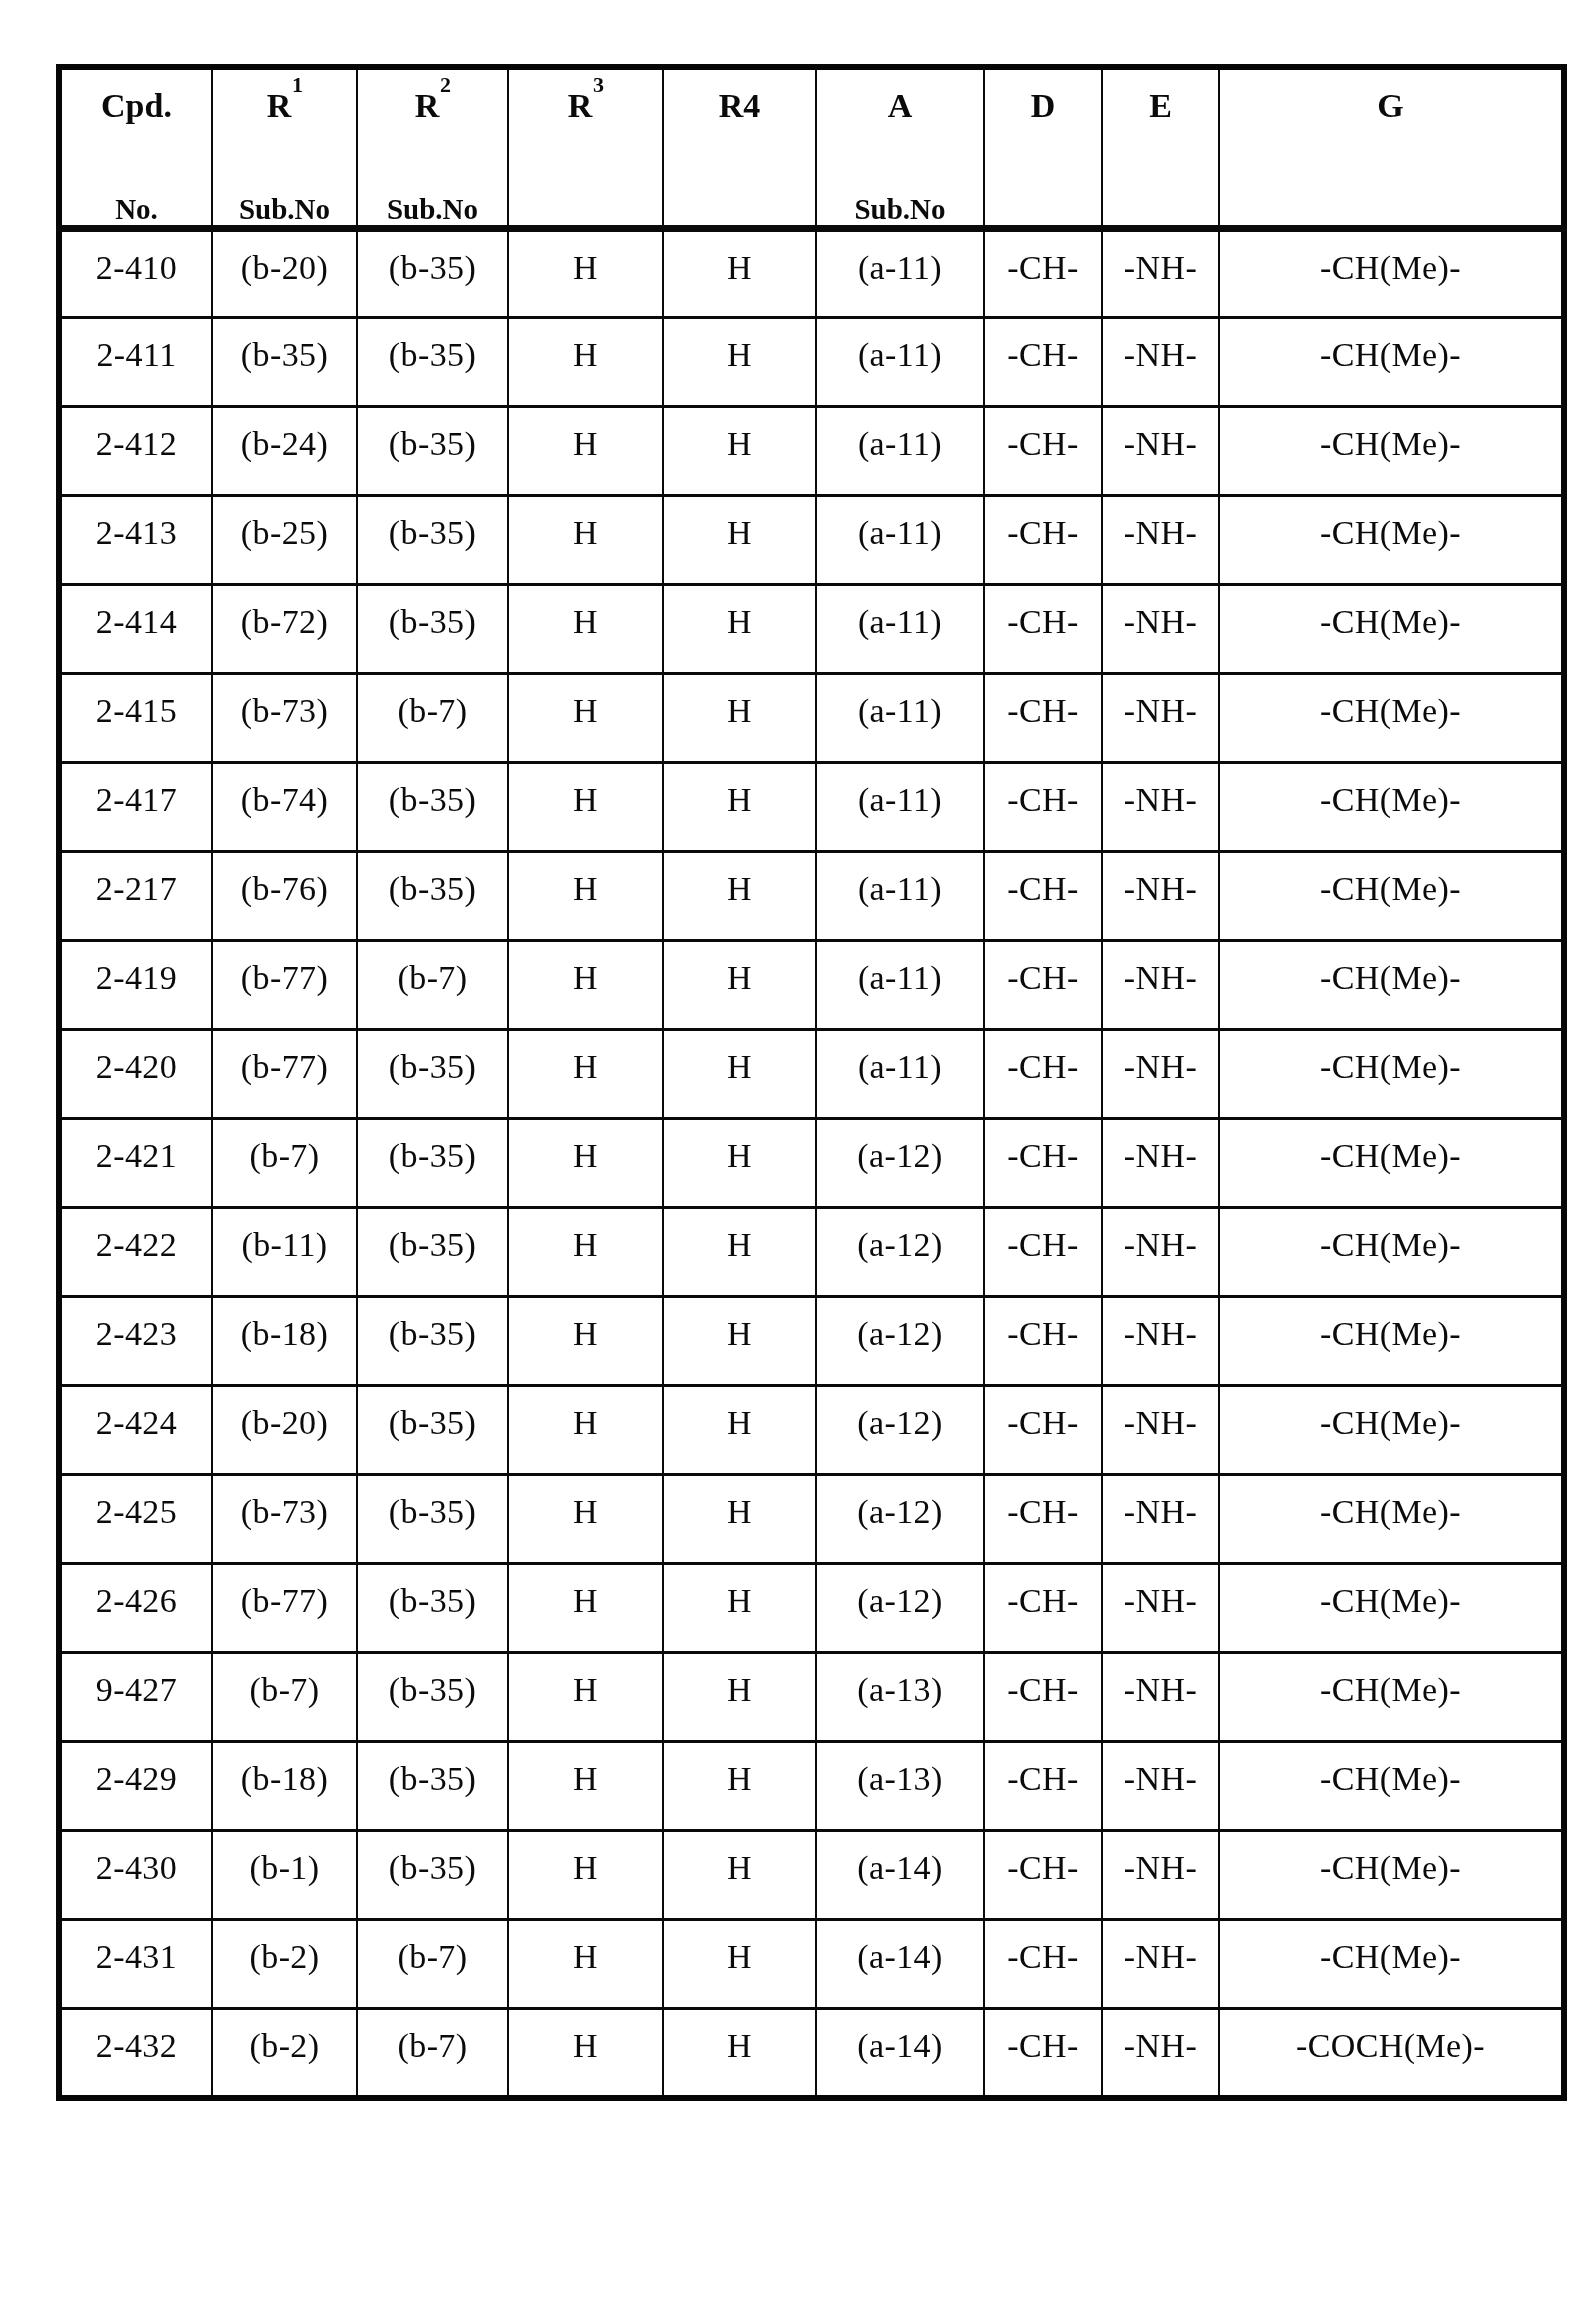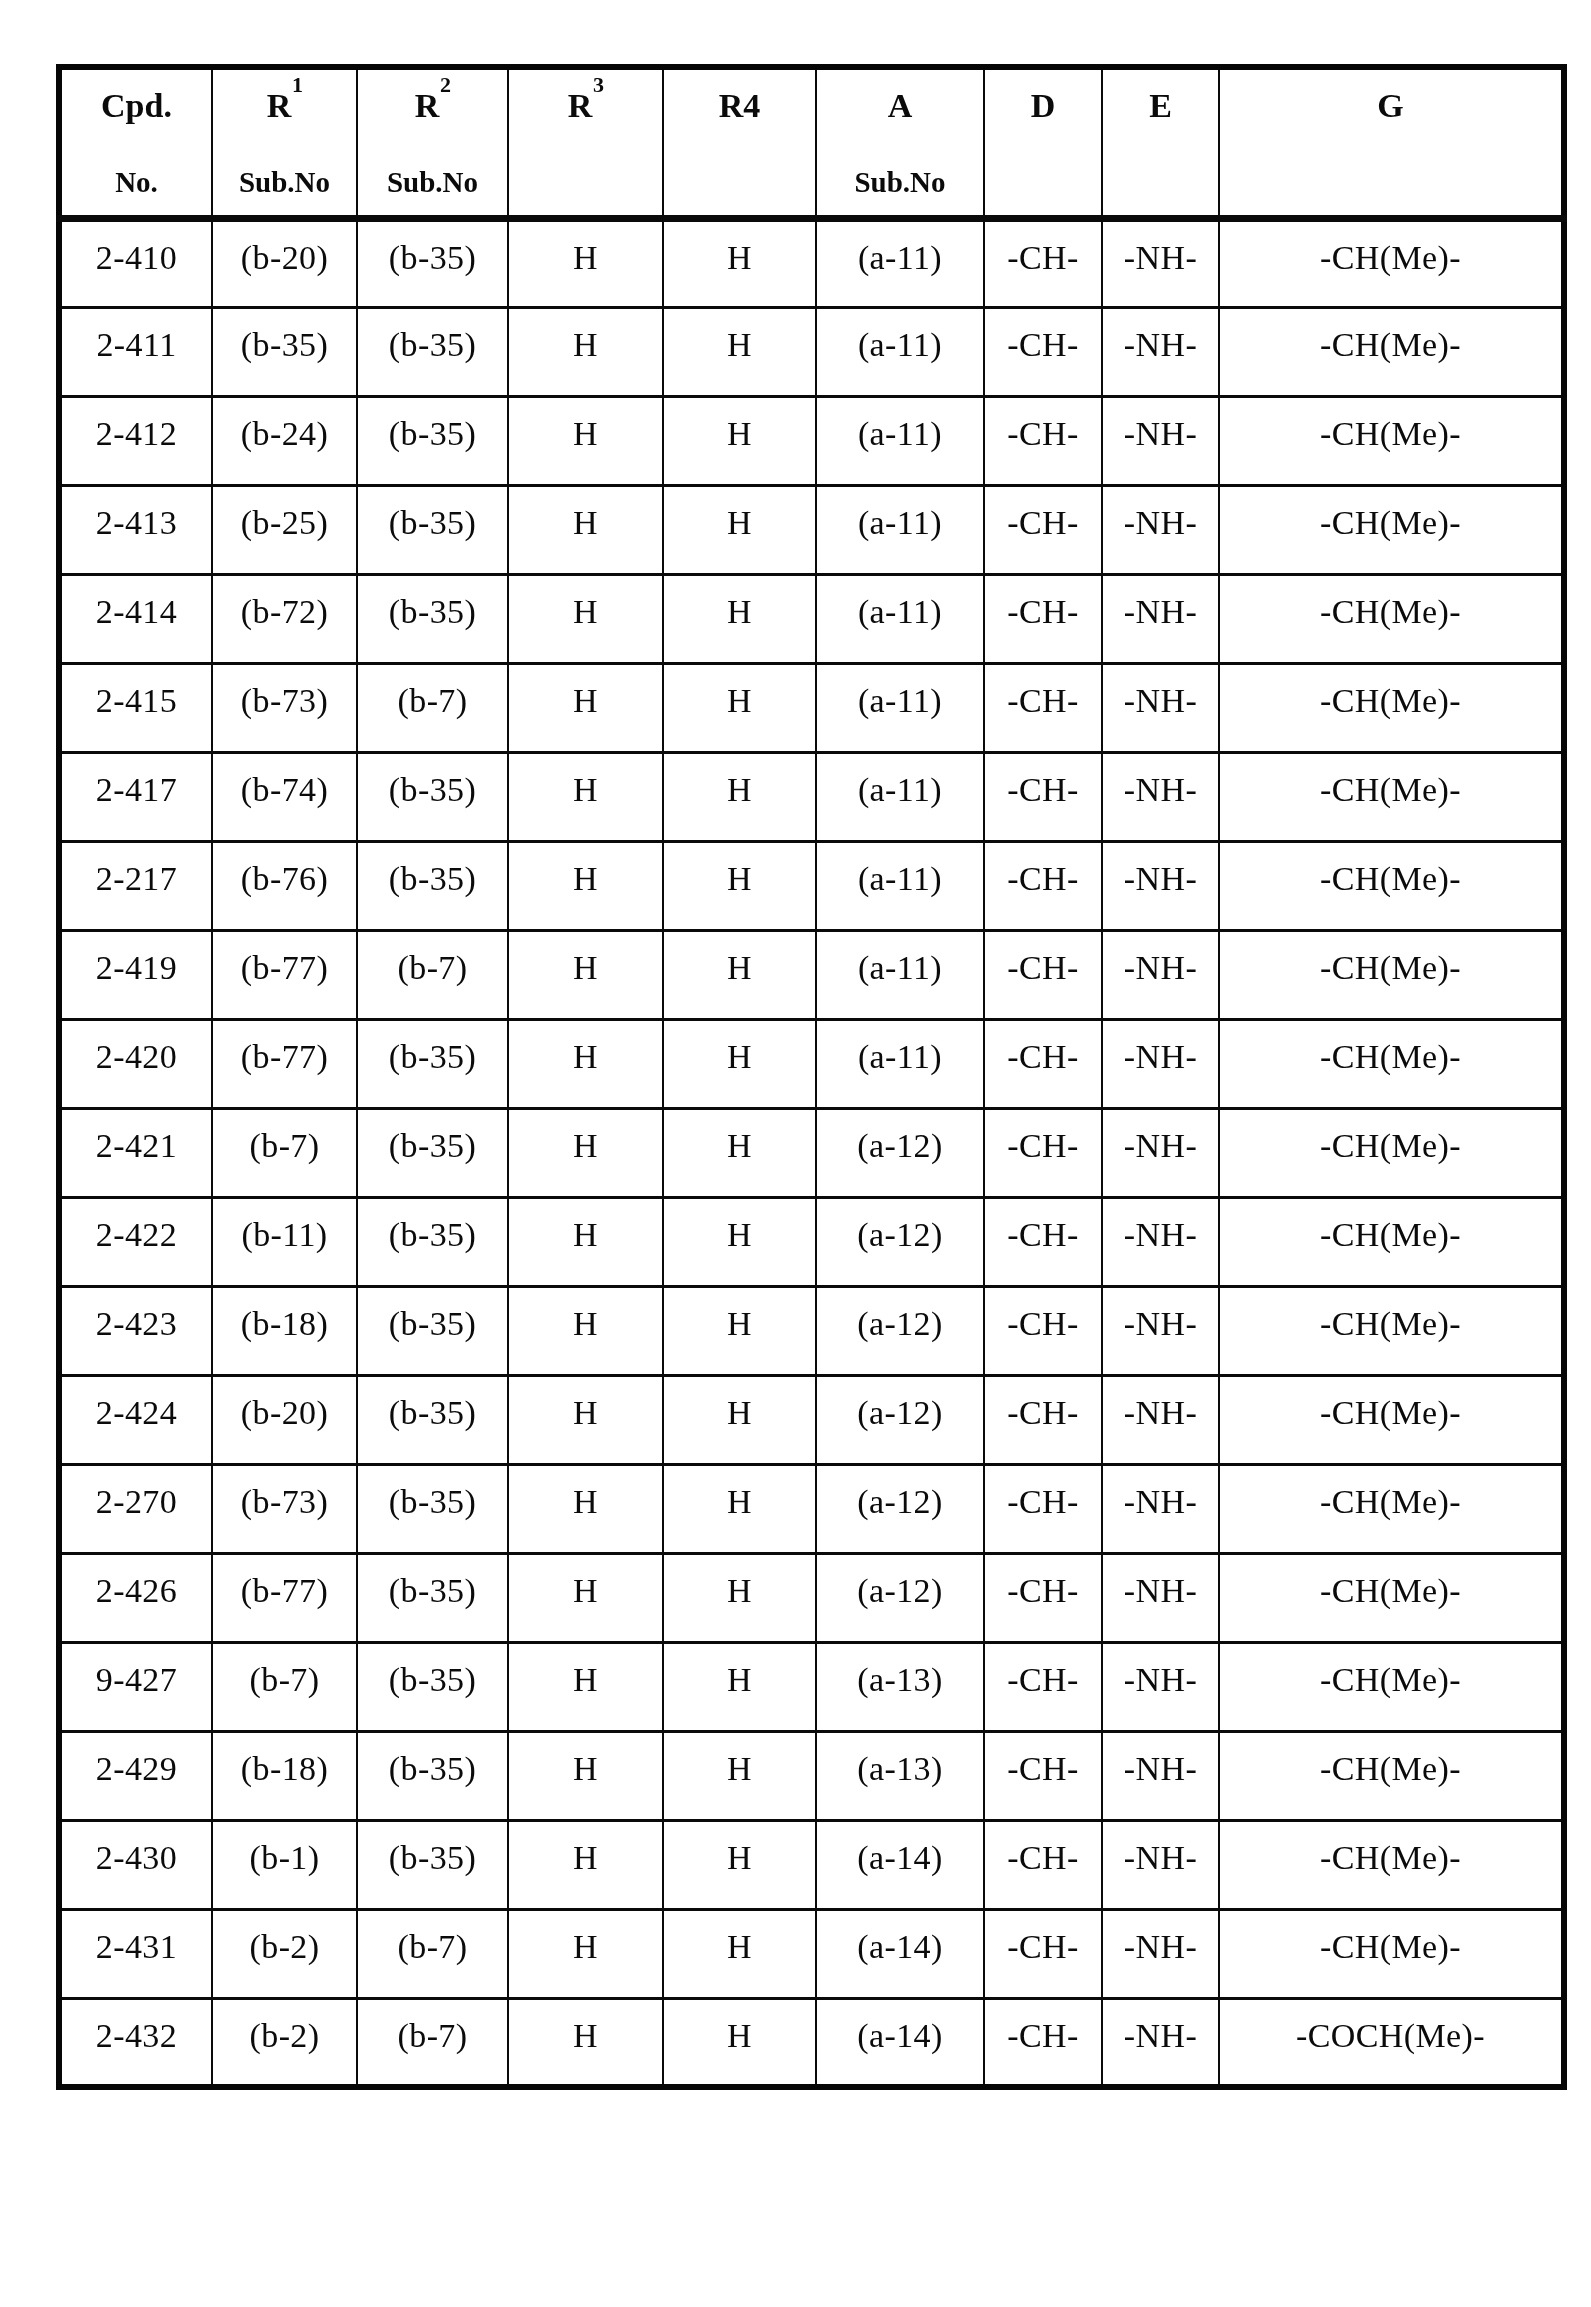--- a/index.html
+++ b/index.html
@@ -50,7 +50,7 @@
     letter-spacing: 0.4px;
   }
   .h2 {
-    margin-top: 45px;
+    margin-top: 72px;
     font-size: 29px;
     font-weight: bold;
   }

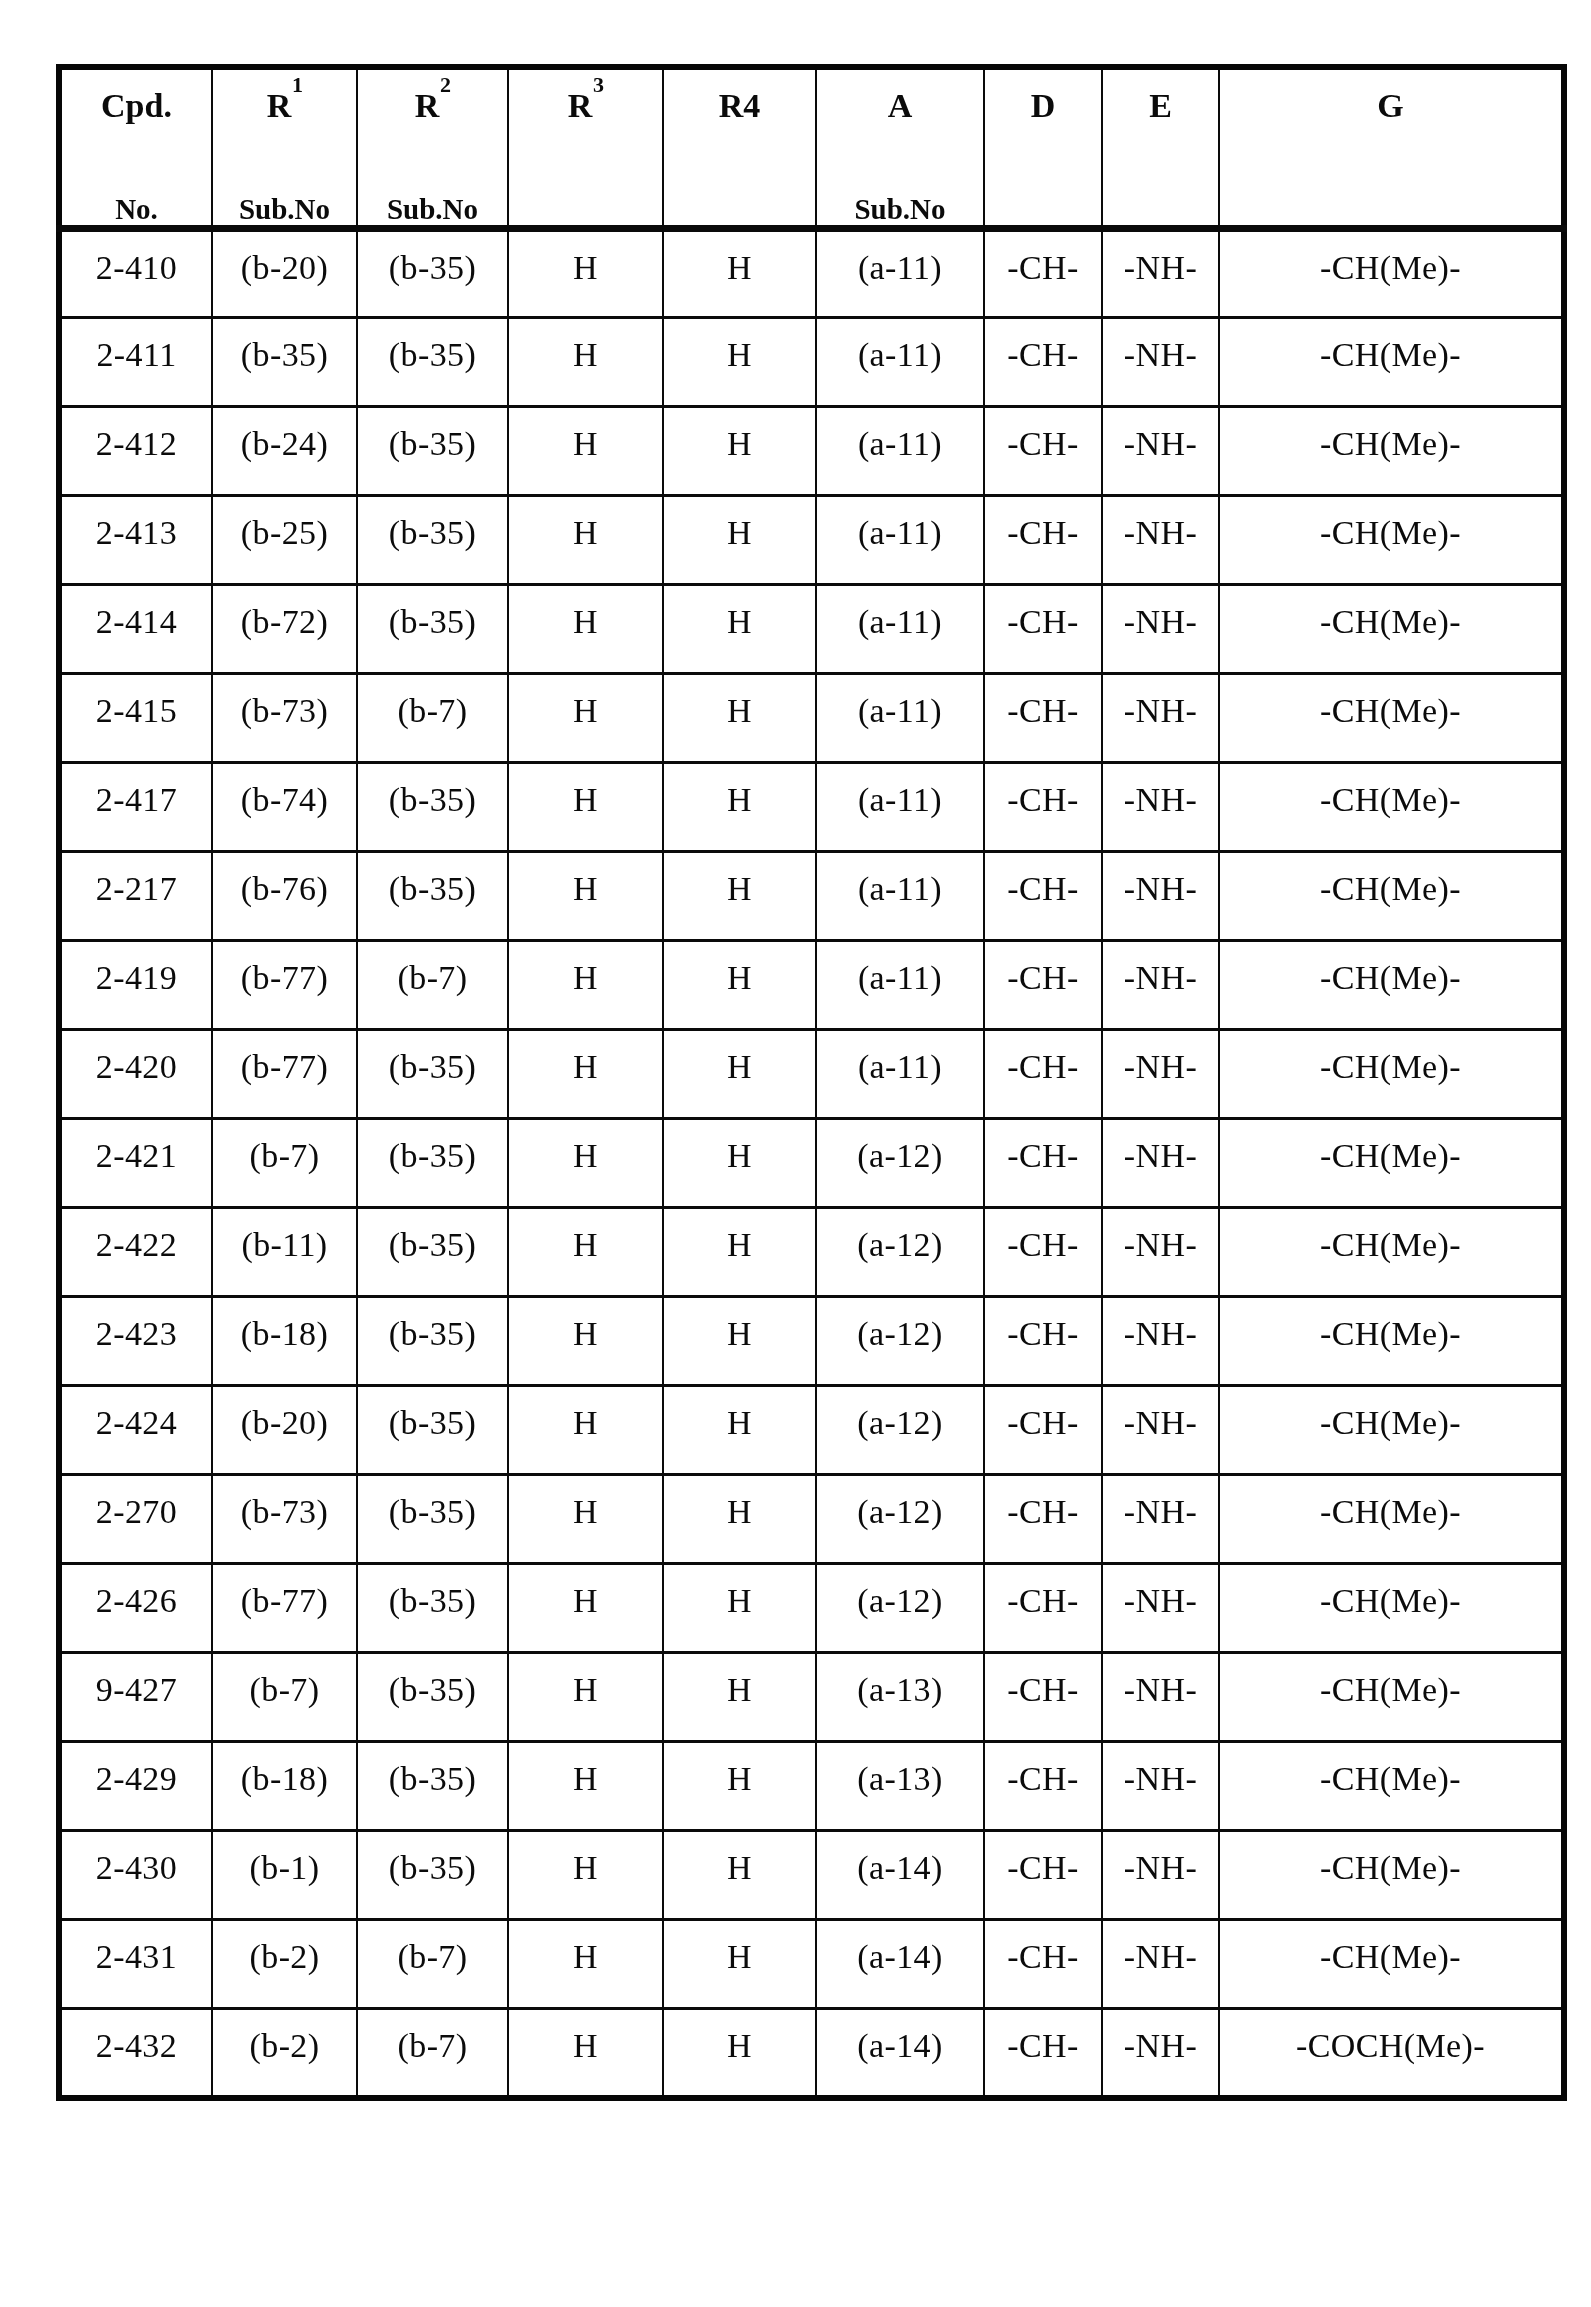--- a/index.html
+++ b/index.html
@@ -298,7 +298,7 @@
   </tr>
 
   <tr>
-    <td>2-270</td>
+    <td>2-425</td>
     <td>(b-73)</td>
     <td>(b-35)</td>
     <td>H</td>

